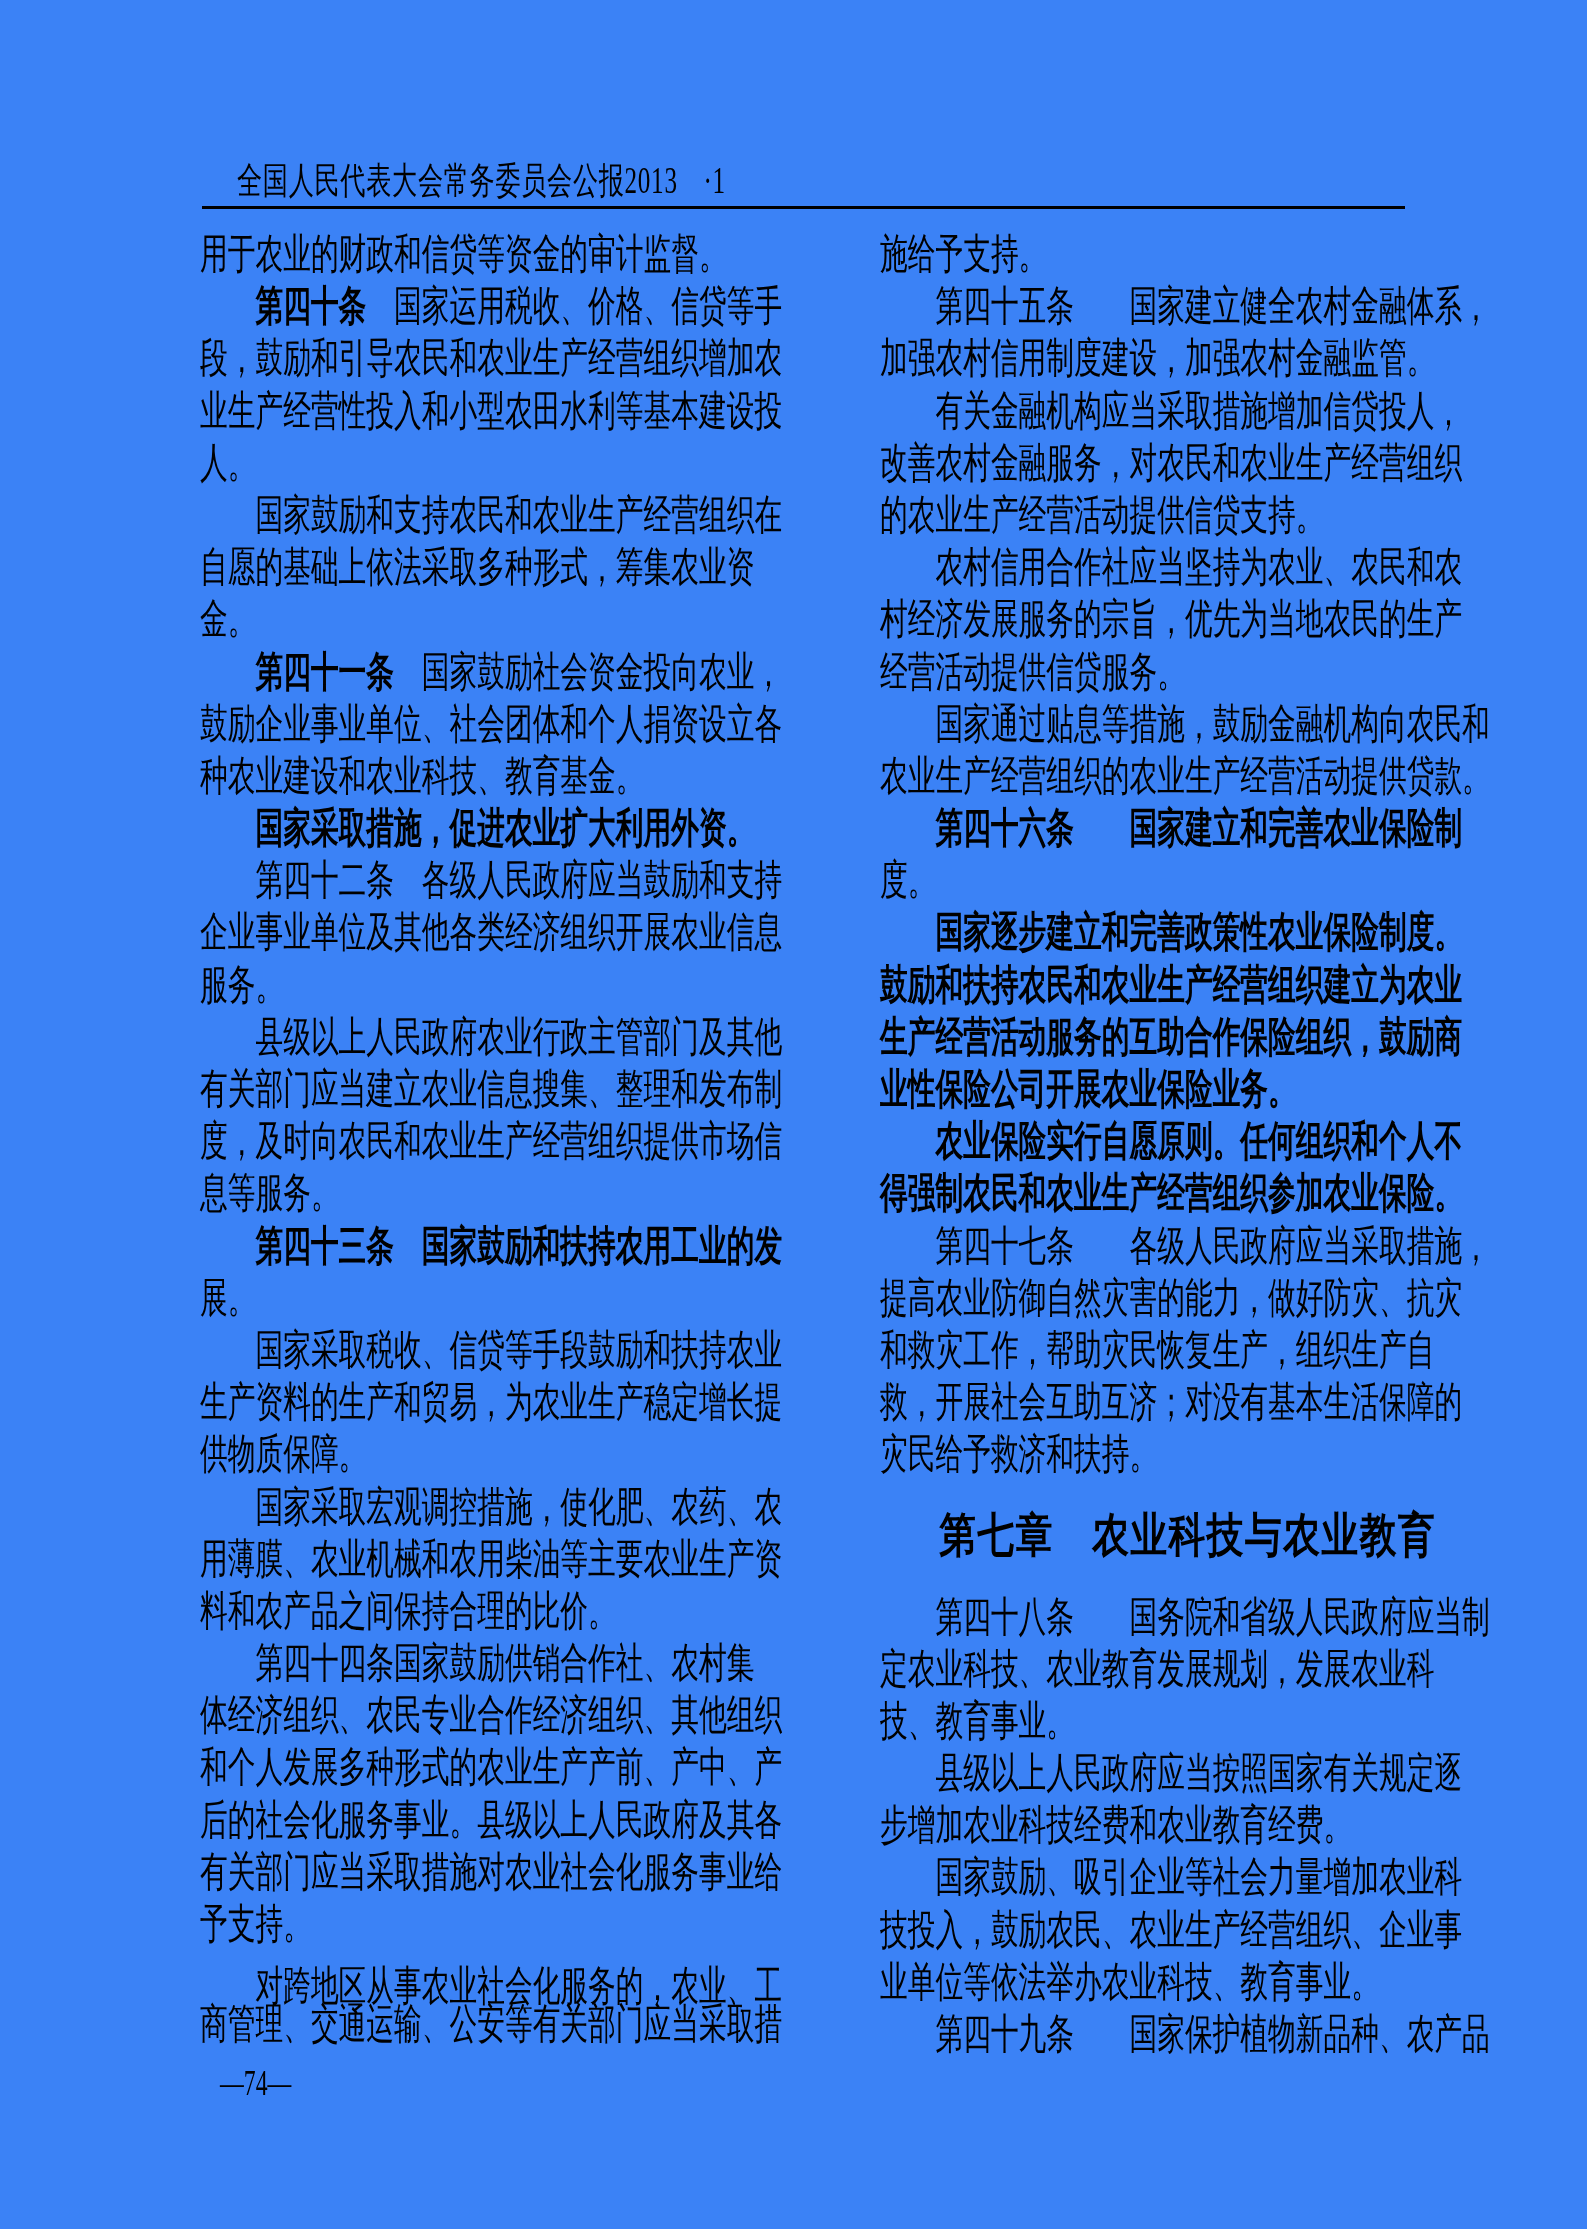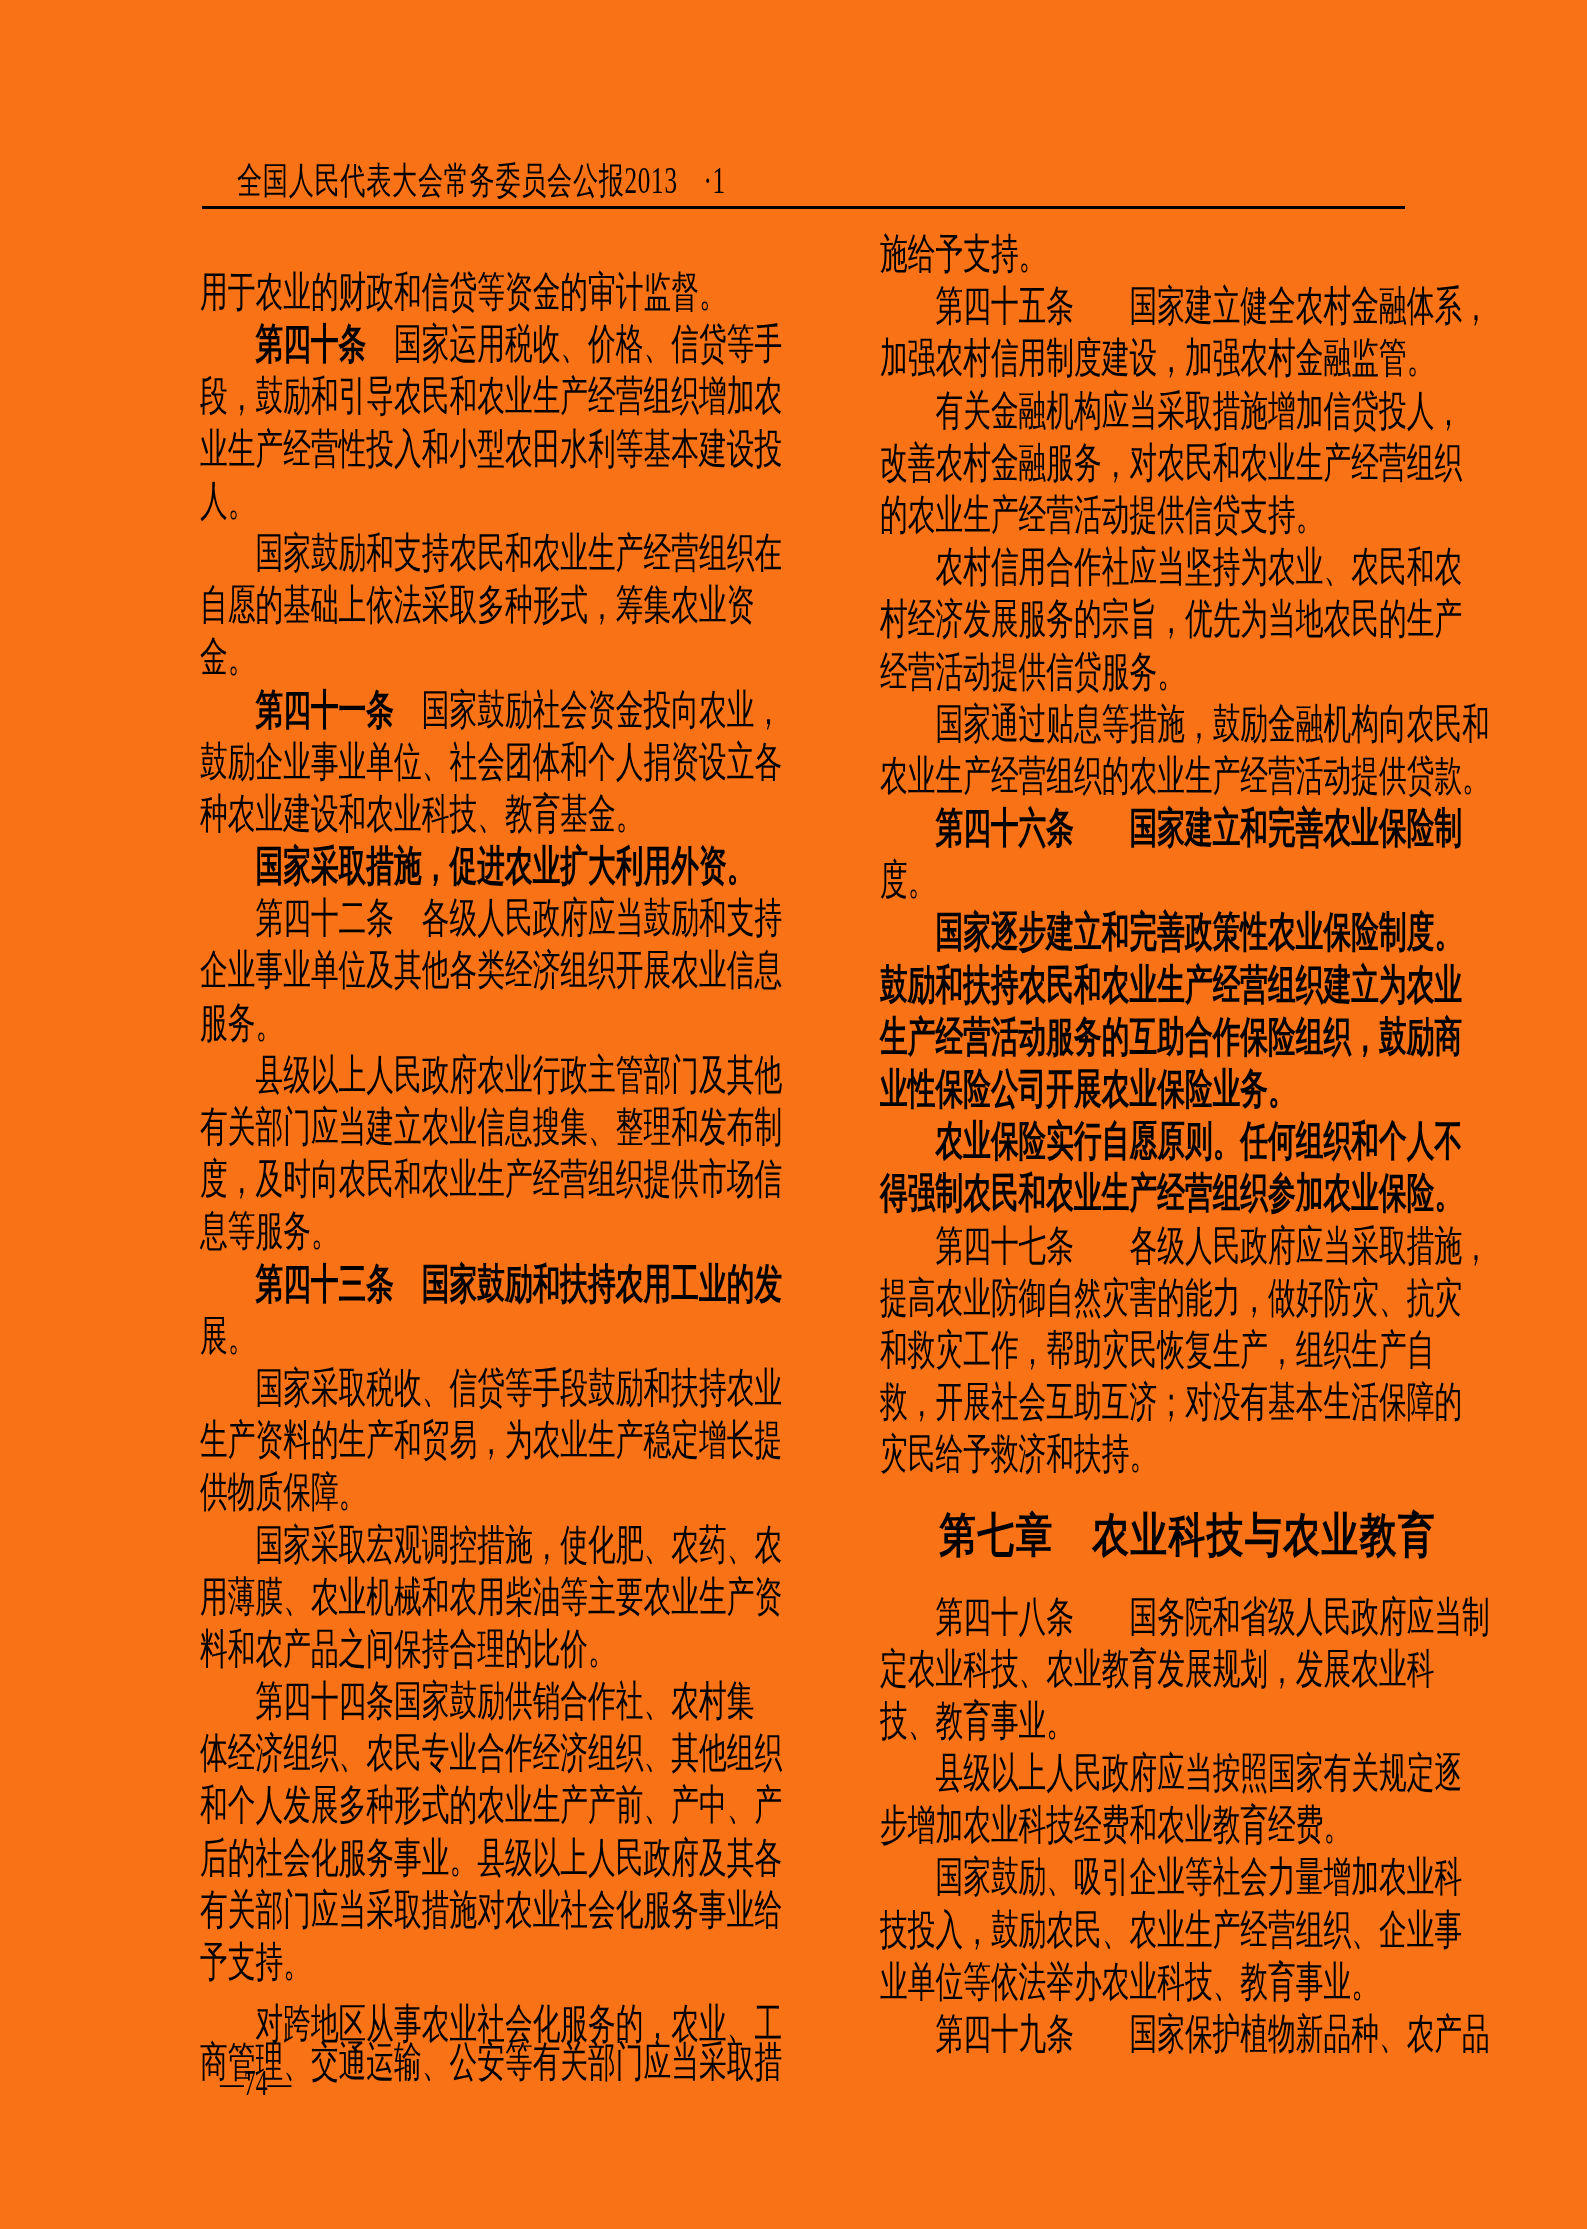--- a/index.html
+++ b/index.html
@@ -3,7 +3,7 @@
 <meta charset="utf-8">
 <style>
   html,body{margin:0;padding:0;background:#ffffff;}
-  .page{position:relative;width:1587px;height:2229px;background:#f97316;overflow:hidden;
+  .page{position:relative;width:1587px;height:2229px;background:#3b82f6;overflow:hidden;
         font-family:"Liberation Serif","DejaVu Serif",serif;color:#000;}
   .header-title{position:absolute;left:237px;top:160px;font-size:37px;line-height:42px;
         white-space:nowrap;transform:scaleX(0.68);transform-origin:0 50%;letter-spacing:1px;}

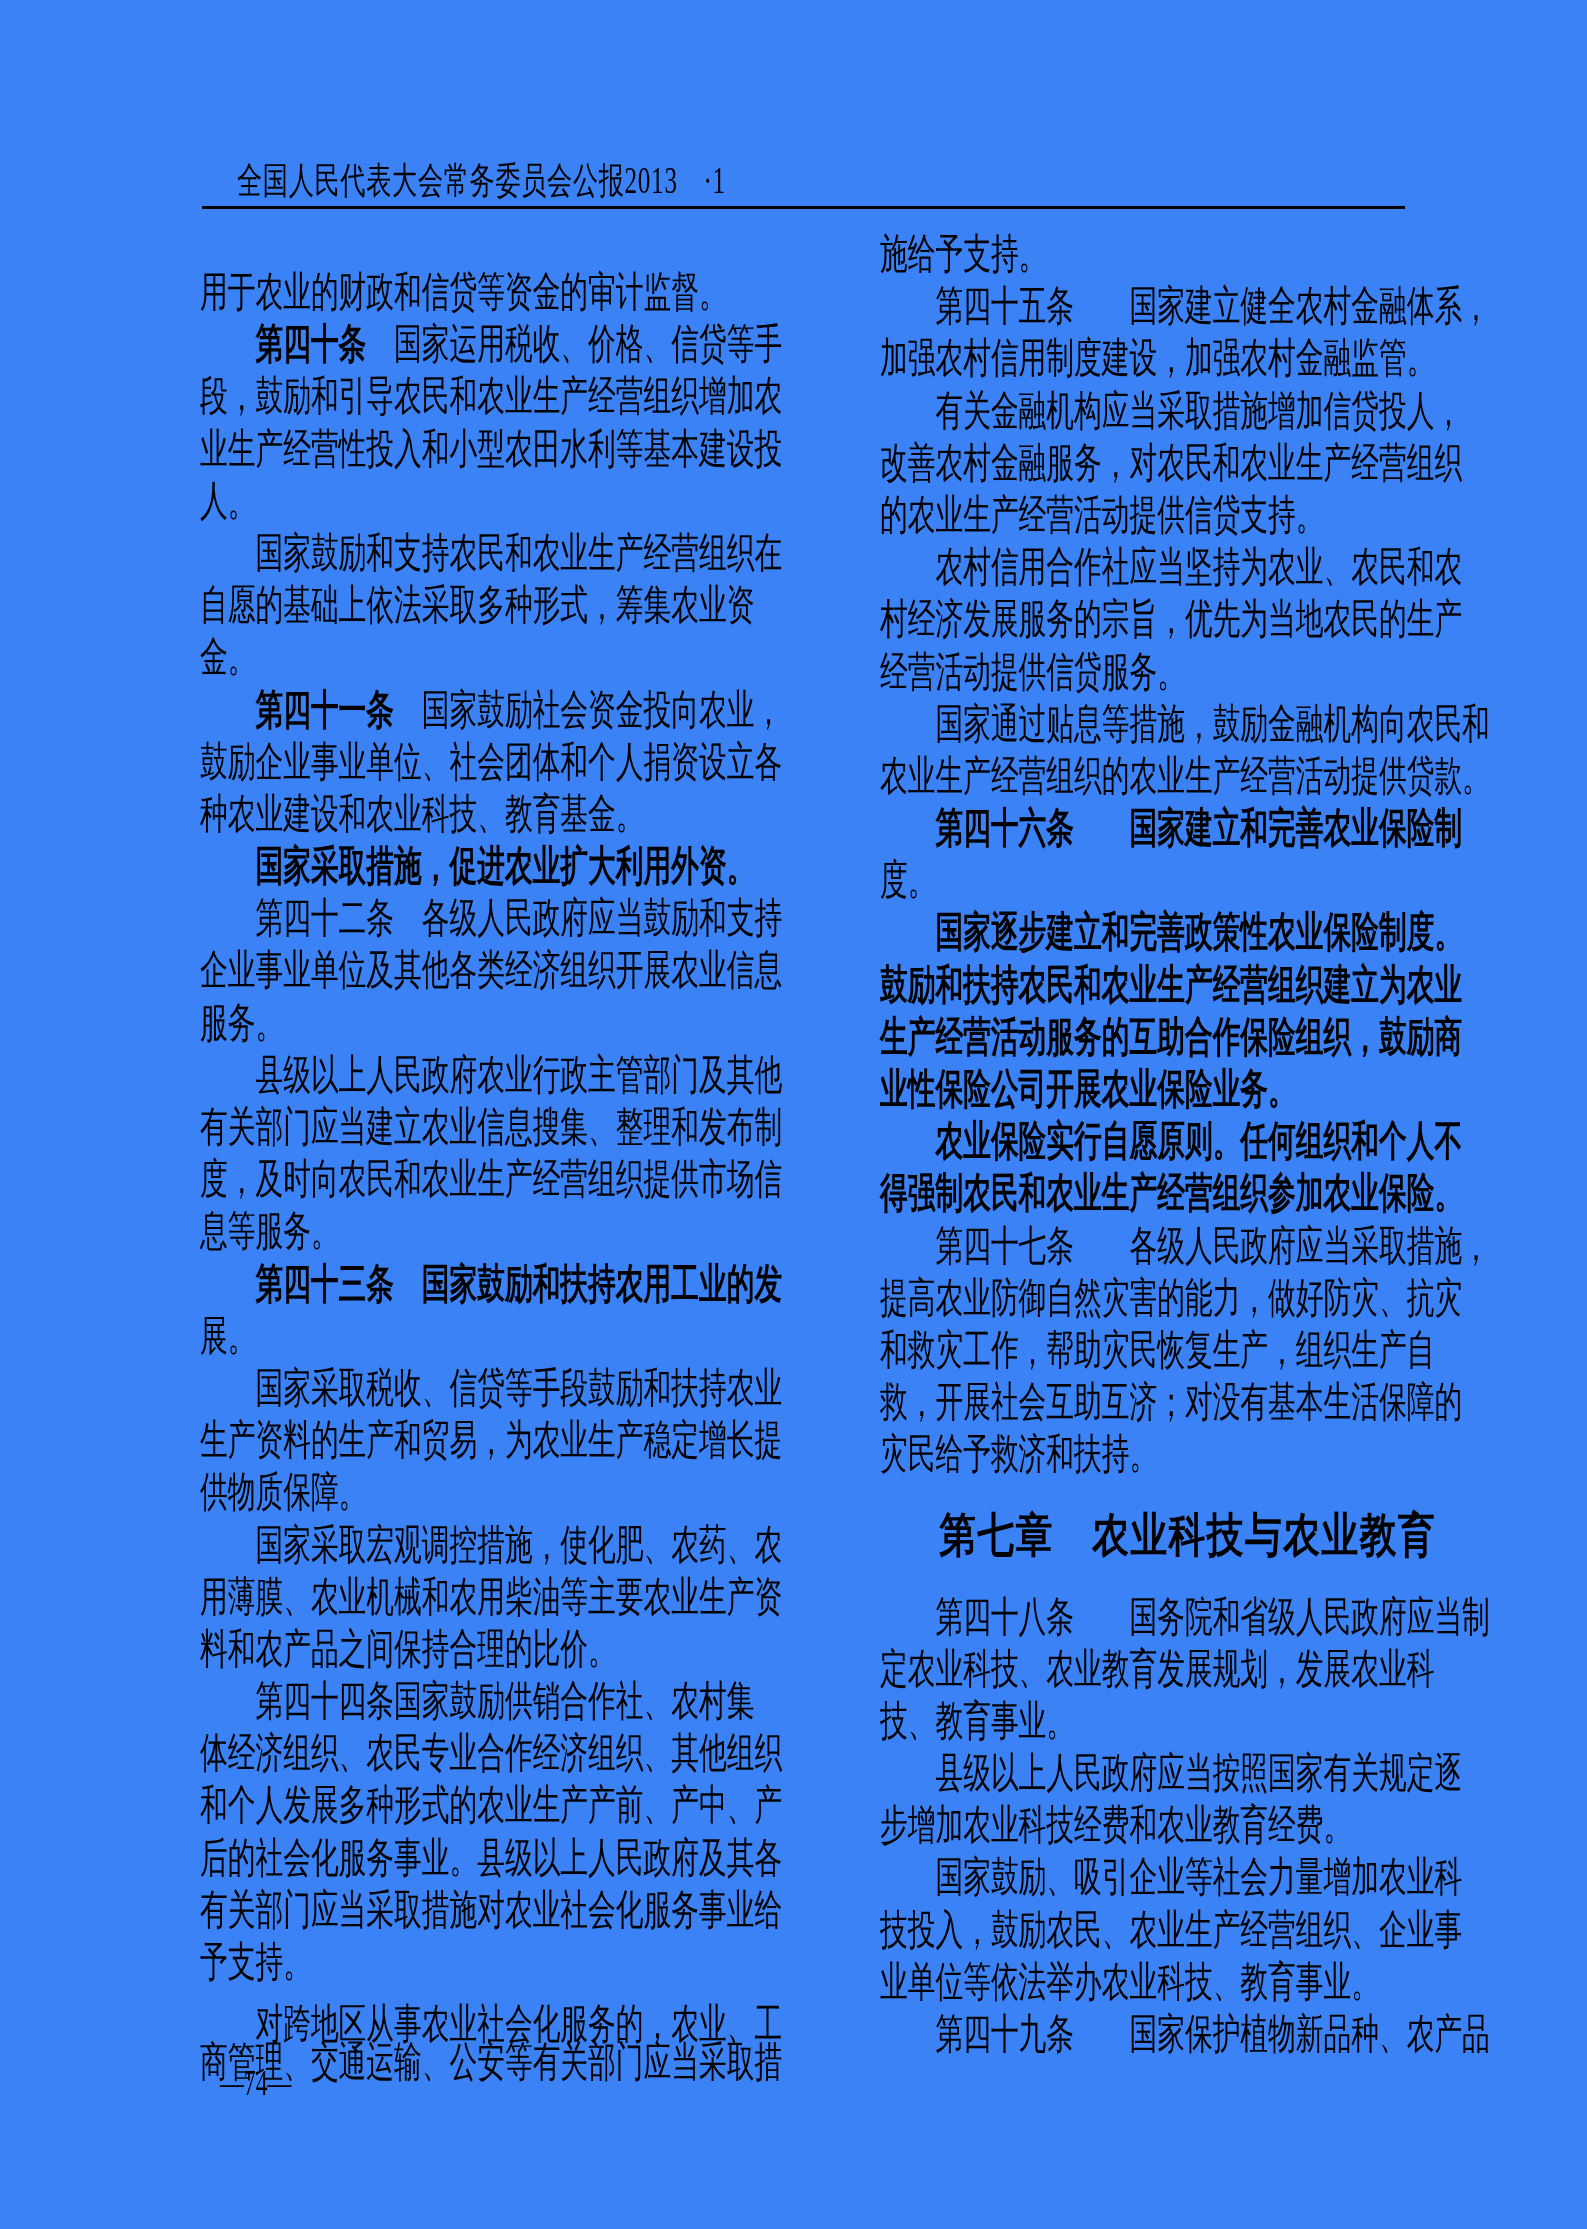--- a/index.html
+++ b/index.html
@@ -9,7 +9,7 @@
         white-space:nowrap;transform:scaleX(0.68);transform-origin:0 50%;letter-spacing:1px;}
   .header-rule{position:absolute;left:202px;top:206px;width:1203px;height:3px;background:#000;}
   .col{position:absolute;top:228px;width:600px;}
-  .col-left{left:200px;margin-top:38px;}
+  .col-left{left:200px;}
   .col-right{left:880px;}
   .line{white-space:nowrap;height:52.2px;line-height:52.2px;font-size:42px;
         transform:scaleX(0.66);transform-origin:0 50%;}

